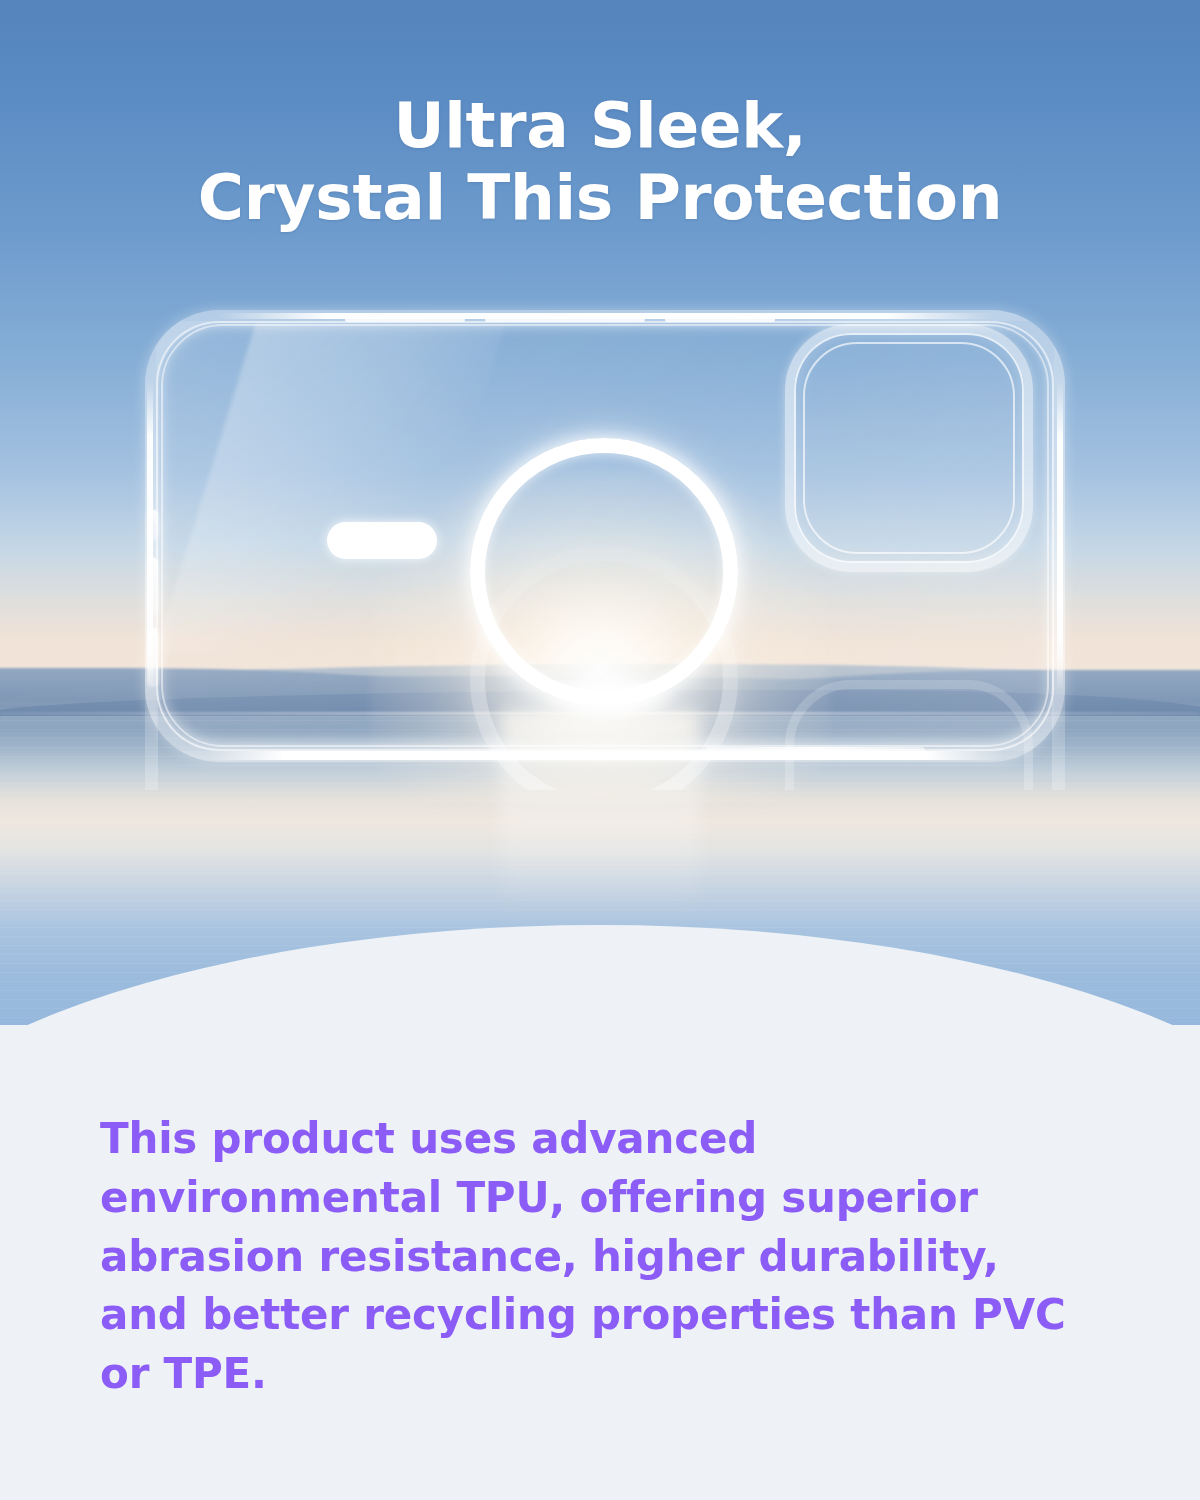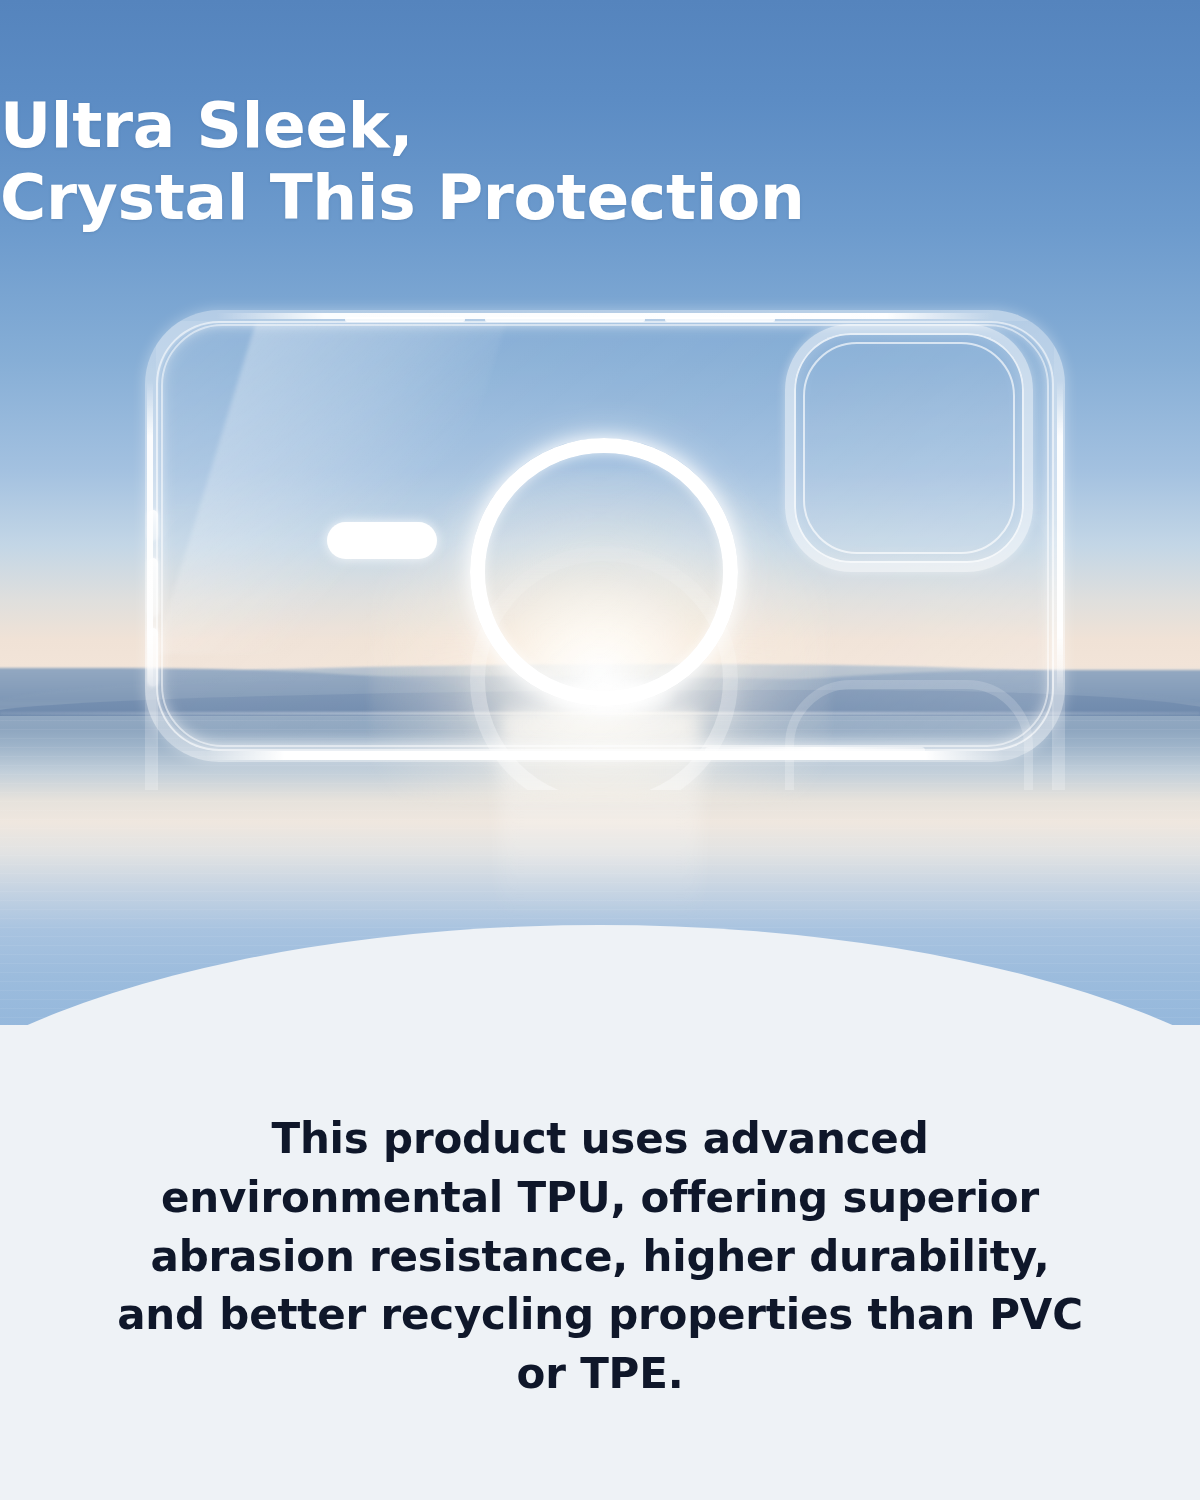--- a/index.html
+++ b/index.html
@@ -315,7 +315,7 @@
   .headline {
     position:absolute; left:0; top:90px;
     width:1200px;
-    text-align:left;
+    text-align:center;
     color:#ffffff;
     font-size:63px;
     font-weight:700;

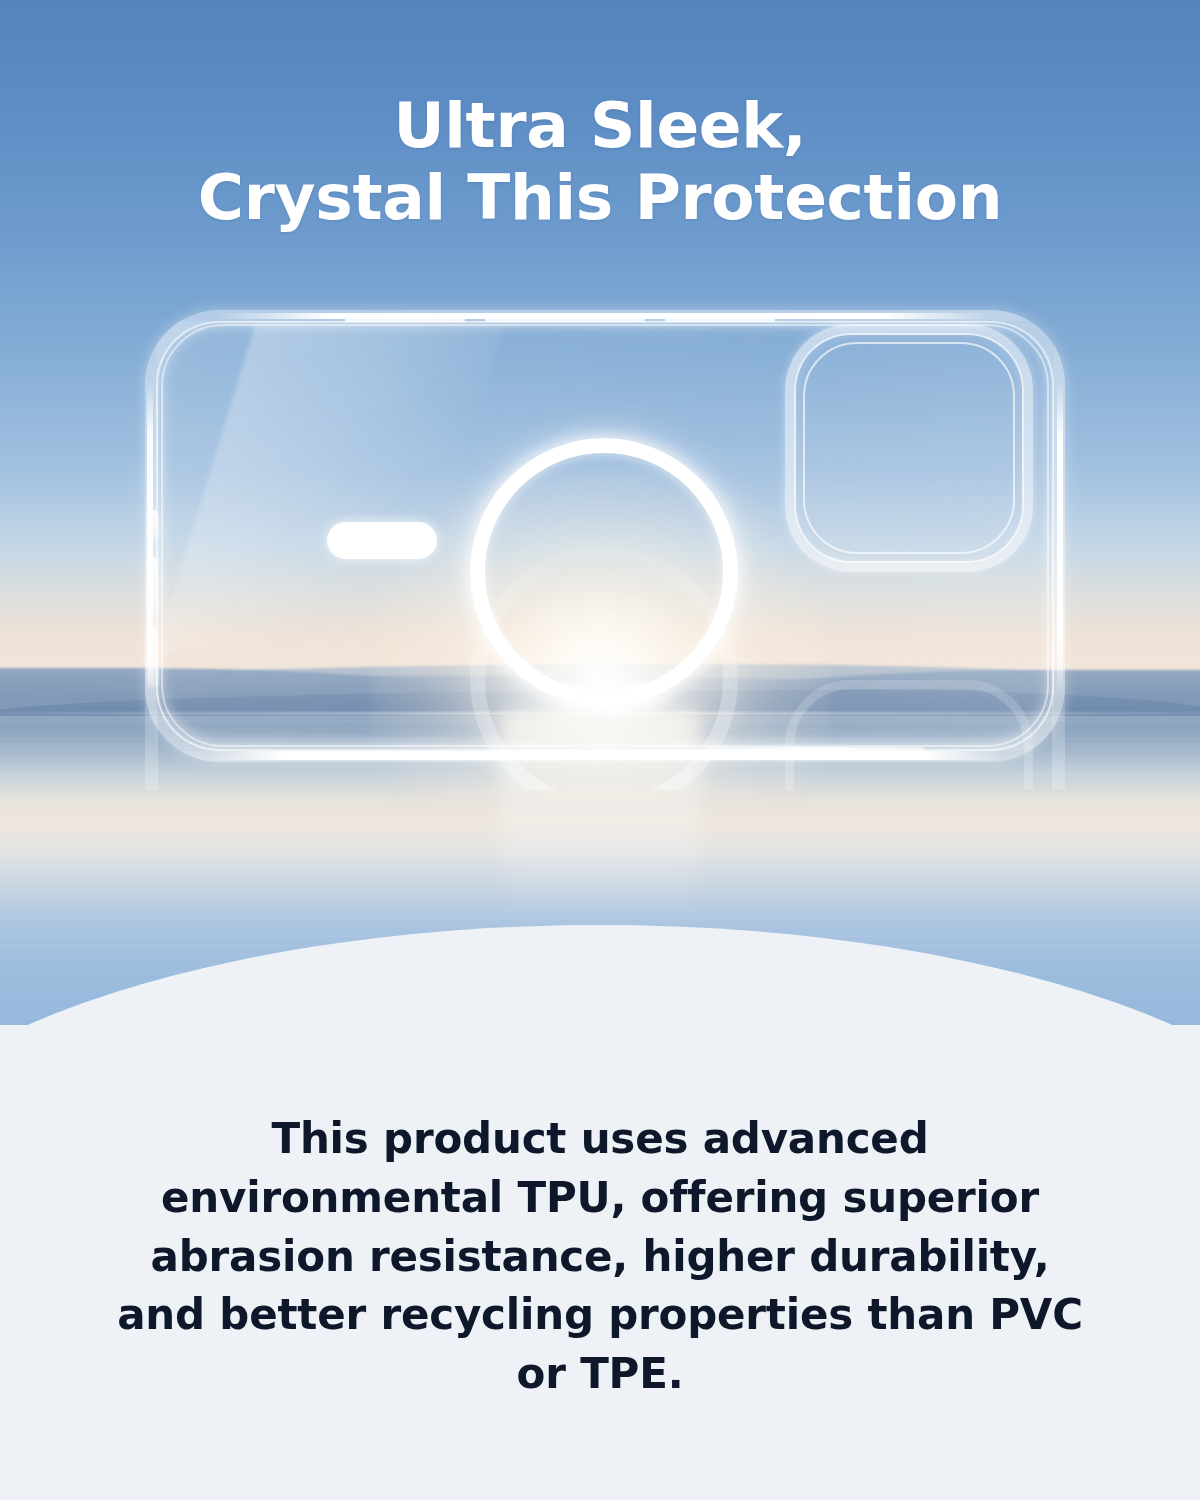--- a/index.html
+++ b/index.html
@@ -336,8 +336,8 @@
   .body-copy {
     position:absolute; left:100px; top:85px;
     width:1000px;
-    text-align:center;
-    color:#0f172a;
+    text-align:left;
+    color:#8b5cf6;
     font-size:42px;
     font-weight:700;
     line-height:1.40;

